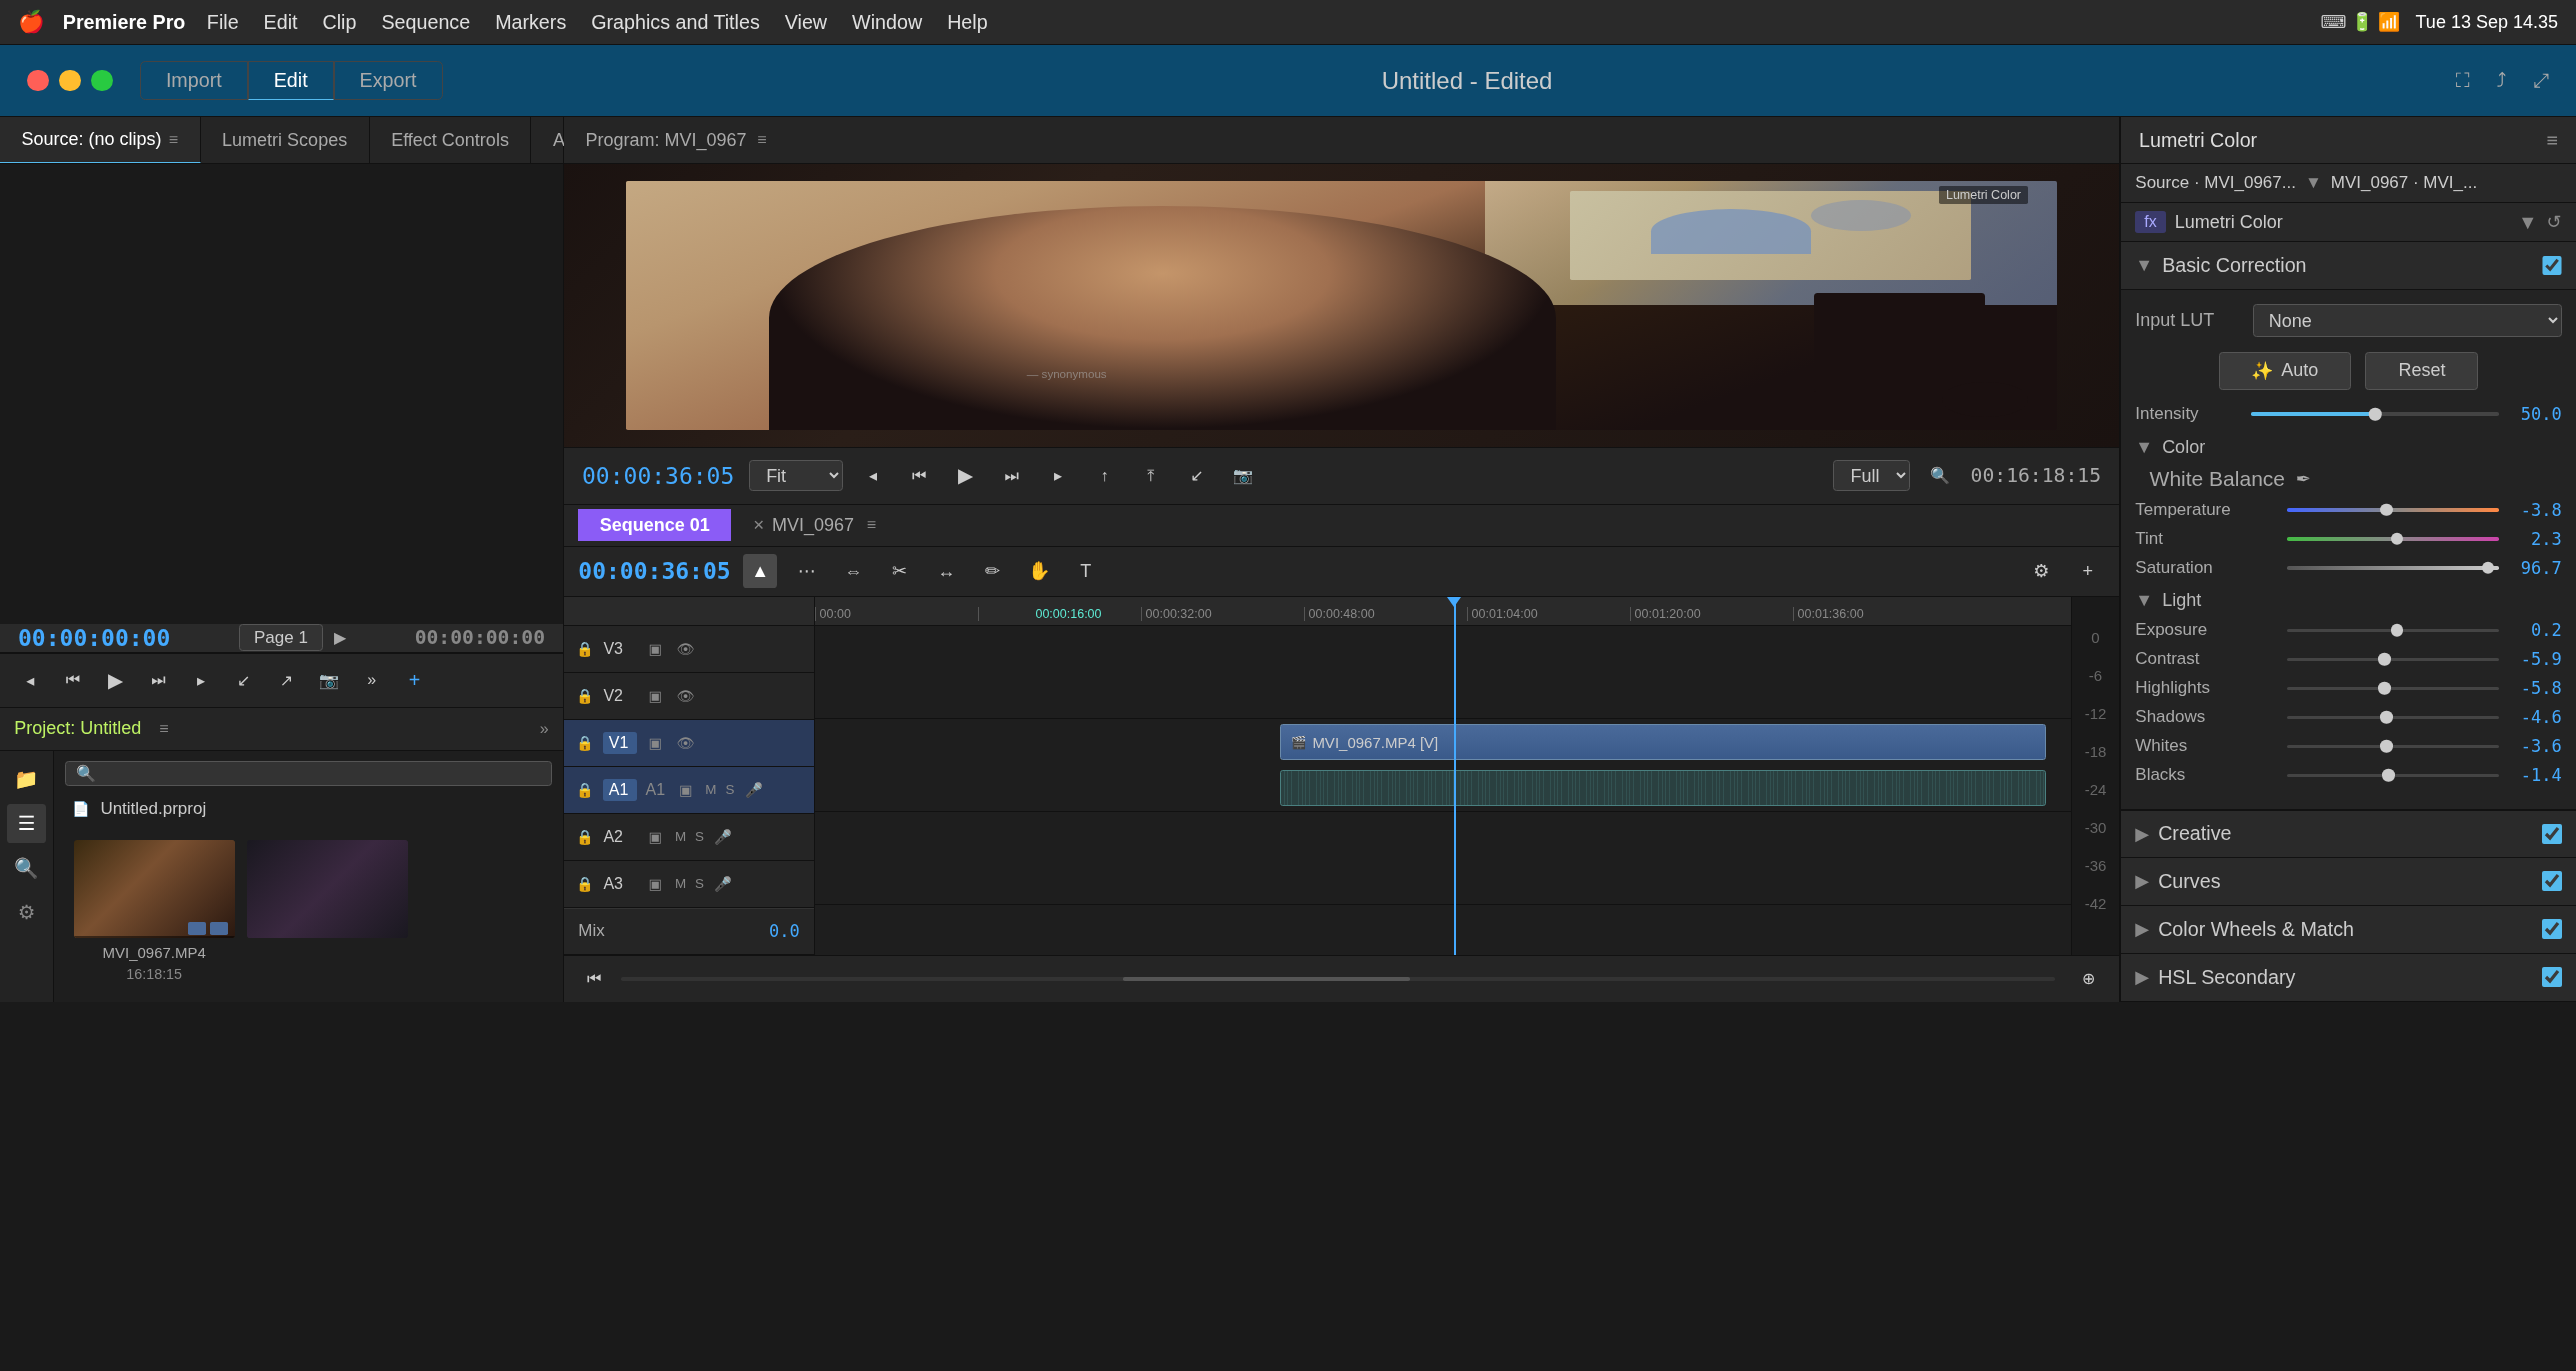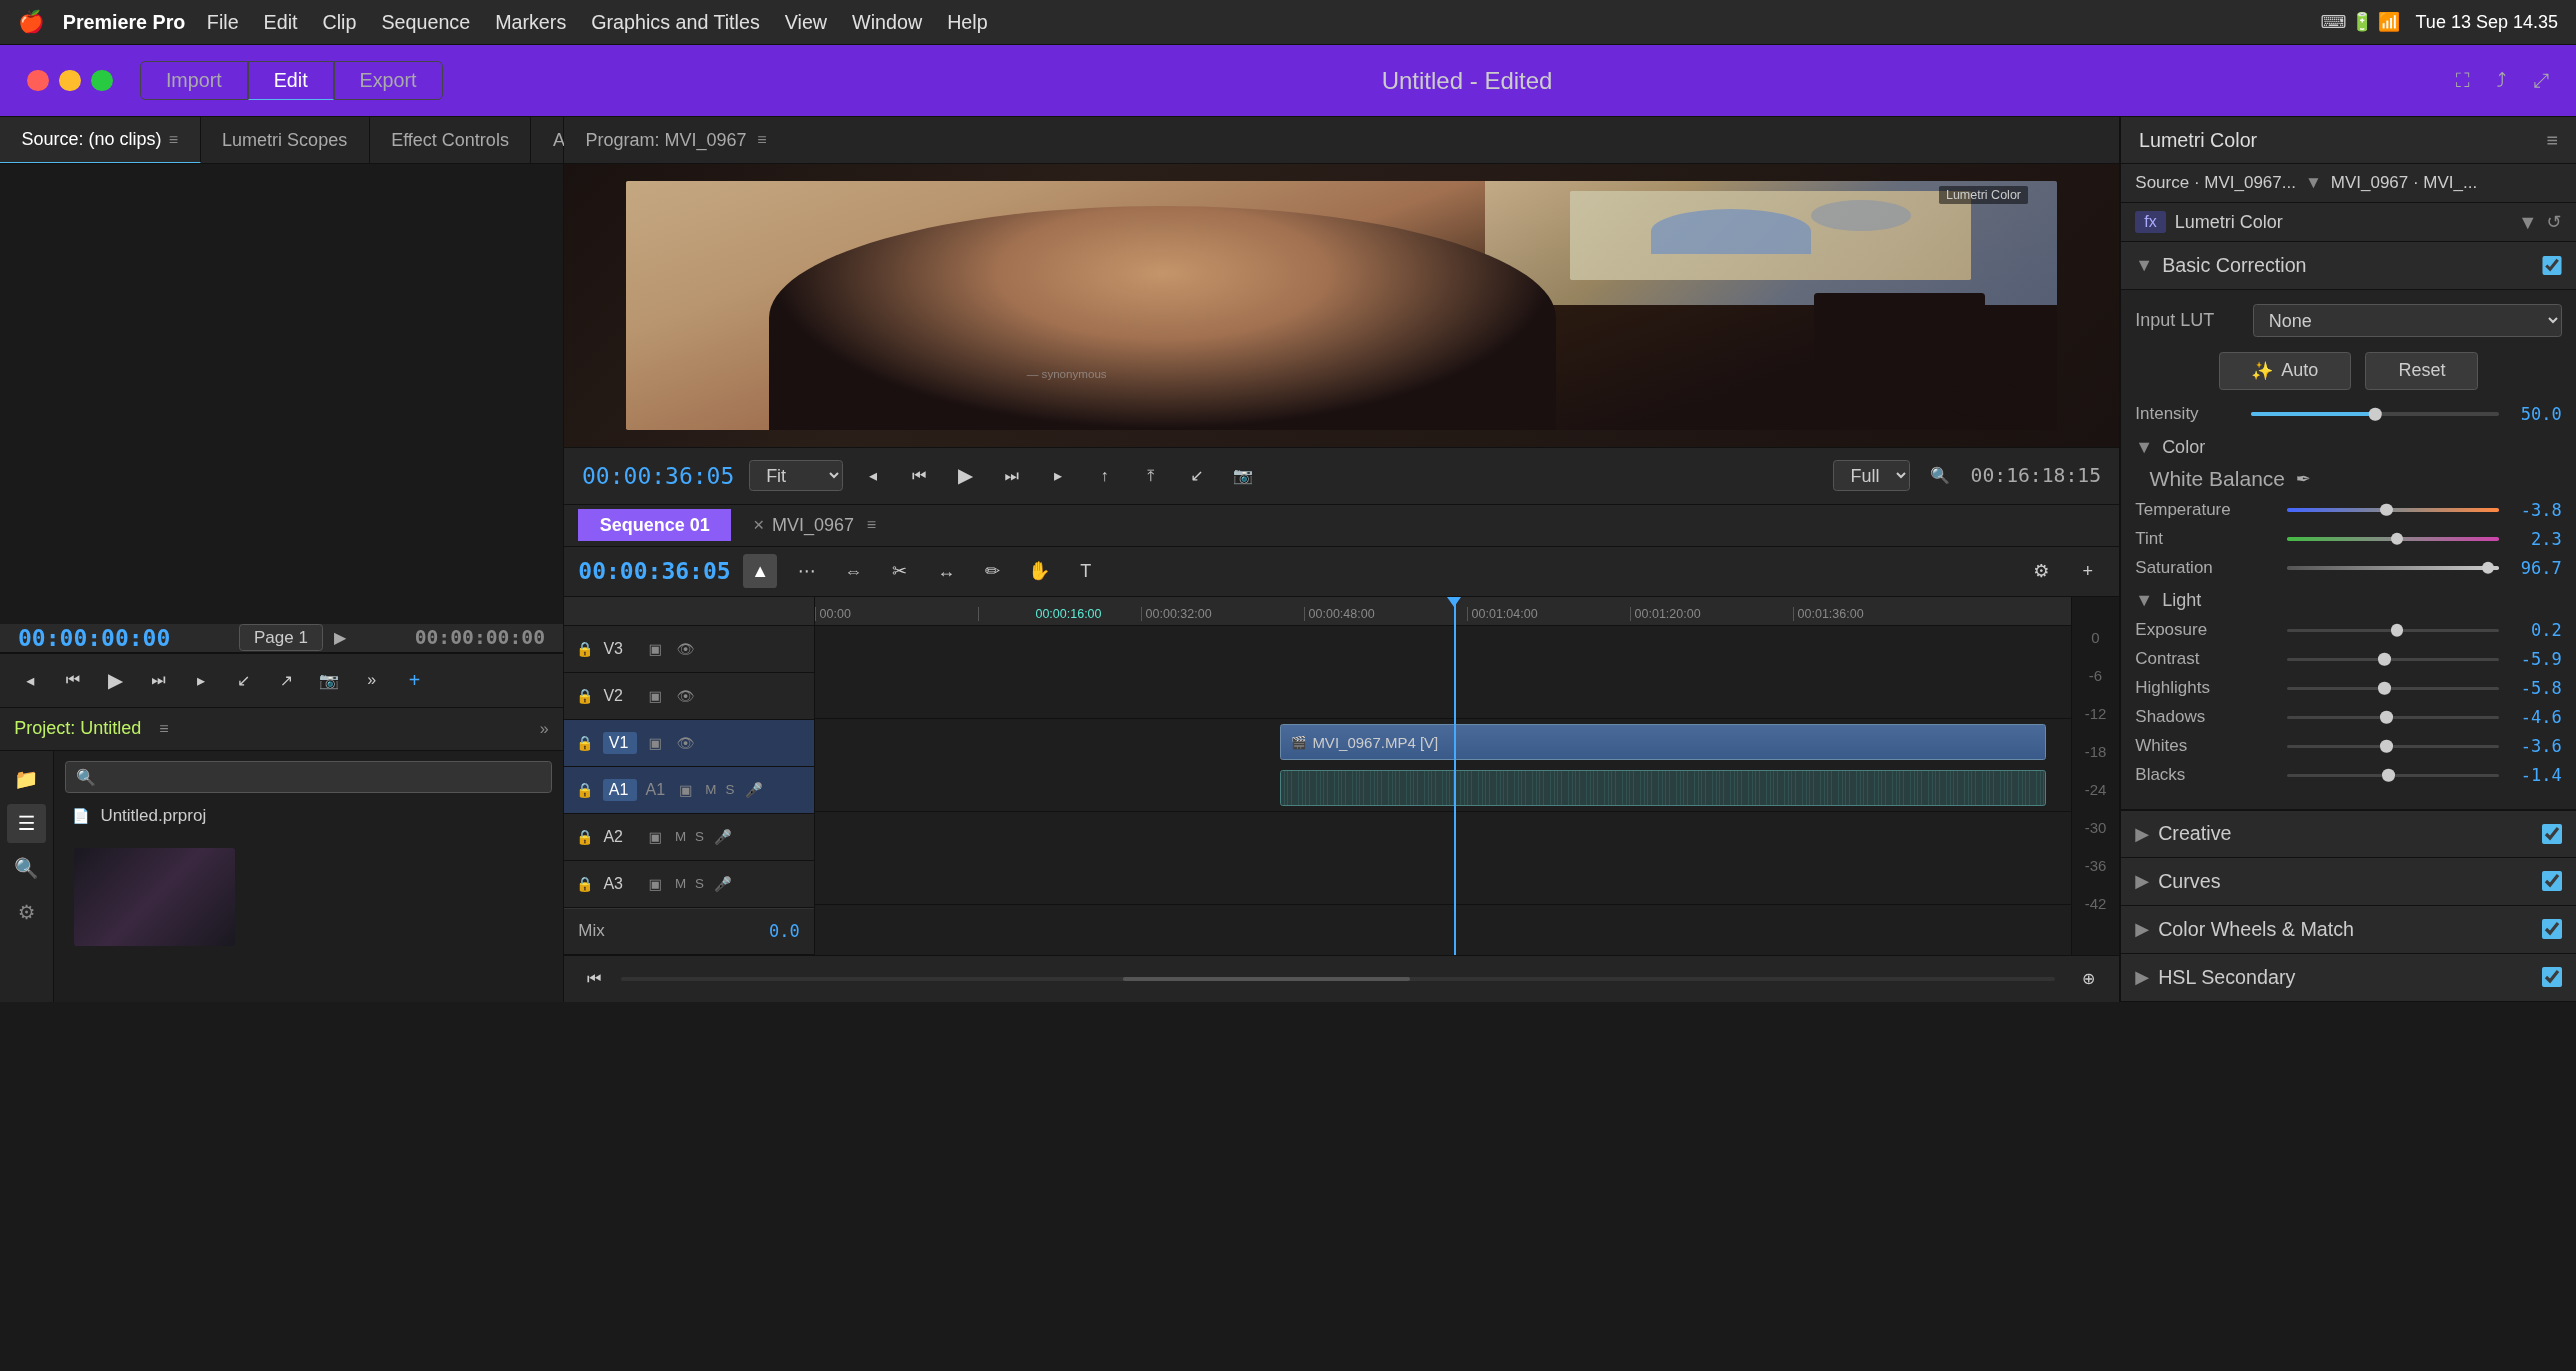--- a/index.html
+++ b/index.html
@@ -62,7 +62,7 @@
     
     .app-titlebar {
       height: 72px;
-      background: #6d28d9;
+      background: #0c4a6e;
       display: flex;
       align-items: center;
       padding: 0 27px;

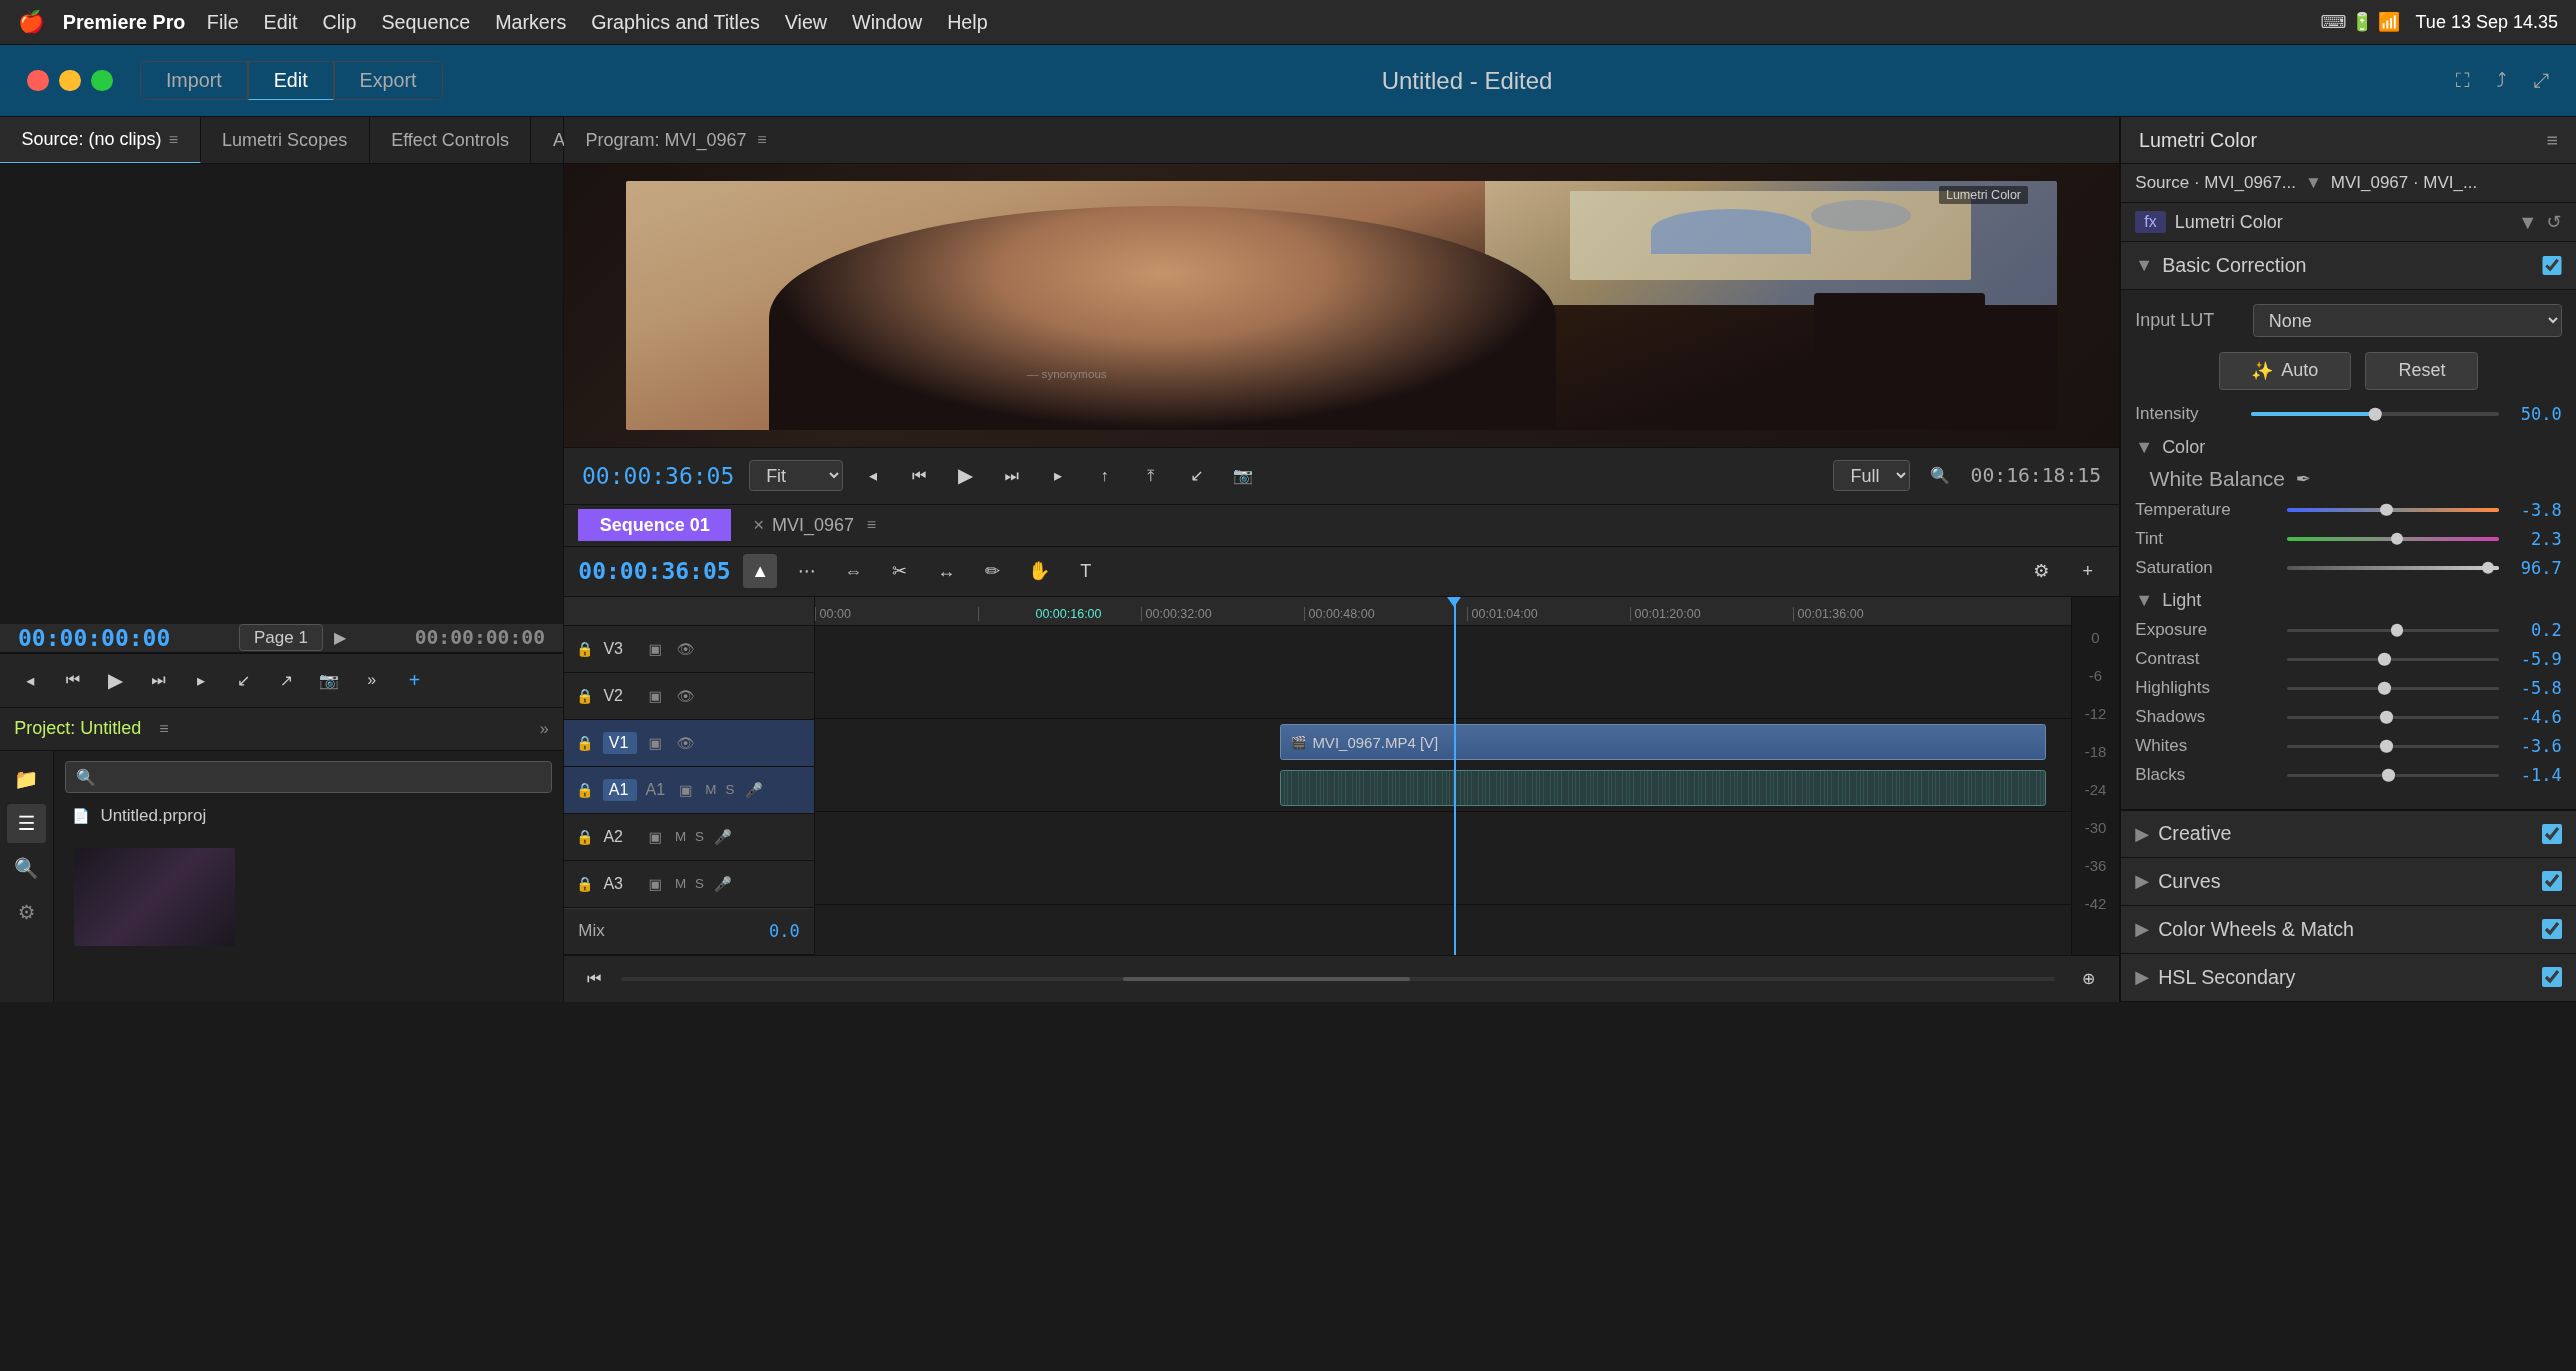--- a/index.html
+++ b/index.html
@@ -983,6 +983,19 @@
             <span class="project-item-label">Untitled.prproj</span>
           </div>
           <div class="project-thumbnails">
+            <div class="thumb-card">
+              <div class="thumb-img">
+                <div style="position:absolute;inset:0;background:linear-gradient(135deg,#3a2a10 0%,#7a5030 40%,#2a1810 100%);"></div>
+                <div style="position:absolute;bottom:0;left:0;right:0;height:1.8px;background:rgba(0,0,0,0.5);"></div>
+
+                <div style="position:absolute;bottom:3.6px;right:7.2px;display:flex;gap:3.6px;">
+                  <div style="width:18px;height:12.5px;background:#4a6a9a;border-radius:1.8px;"></div>
+                  <div style="width:18px;height:12.5px;background:#4a6a9a;border-radius:1.8px;"></div>
+                </div>
+              </div>
+              <span class="thumb-label">MVI_0967.MP4</span>
+              <span class="thumb-duration">16:18:15</span>
+            </div>
             <div class="thumb-card">
               <div class="thumb-img second">
                 <div style="position:absolute;inset:0;background:linear-gradient(135deg,#1a1820 0%,#3a2840 50%,#1a1820 100%);"></div>

